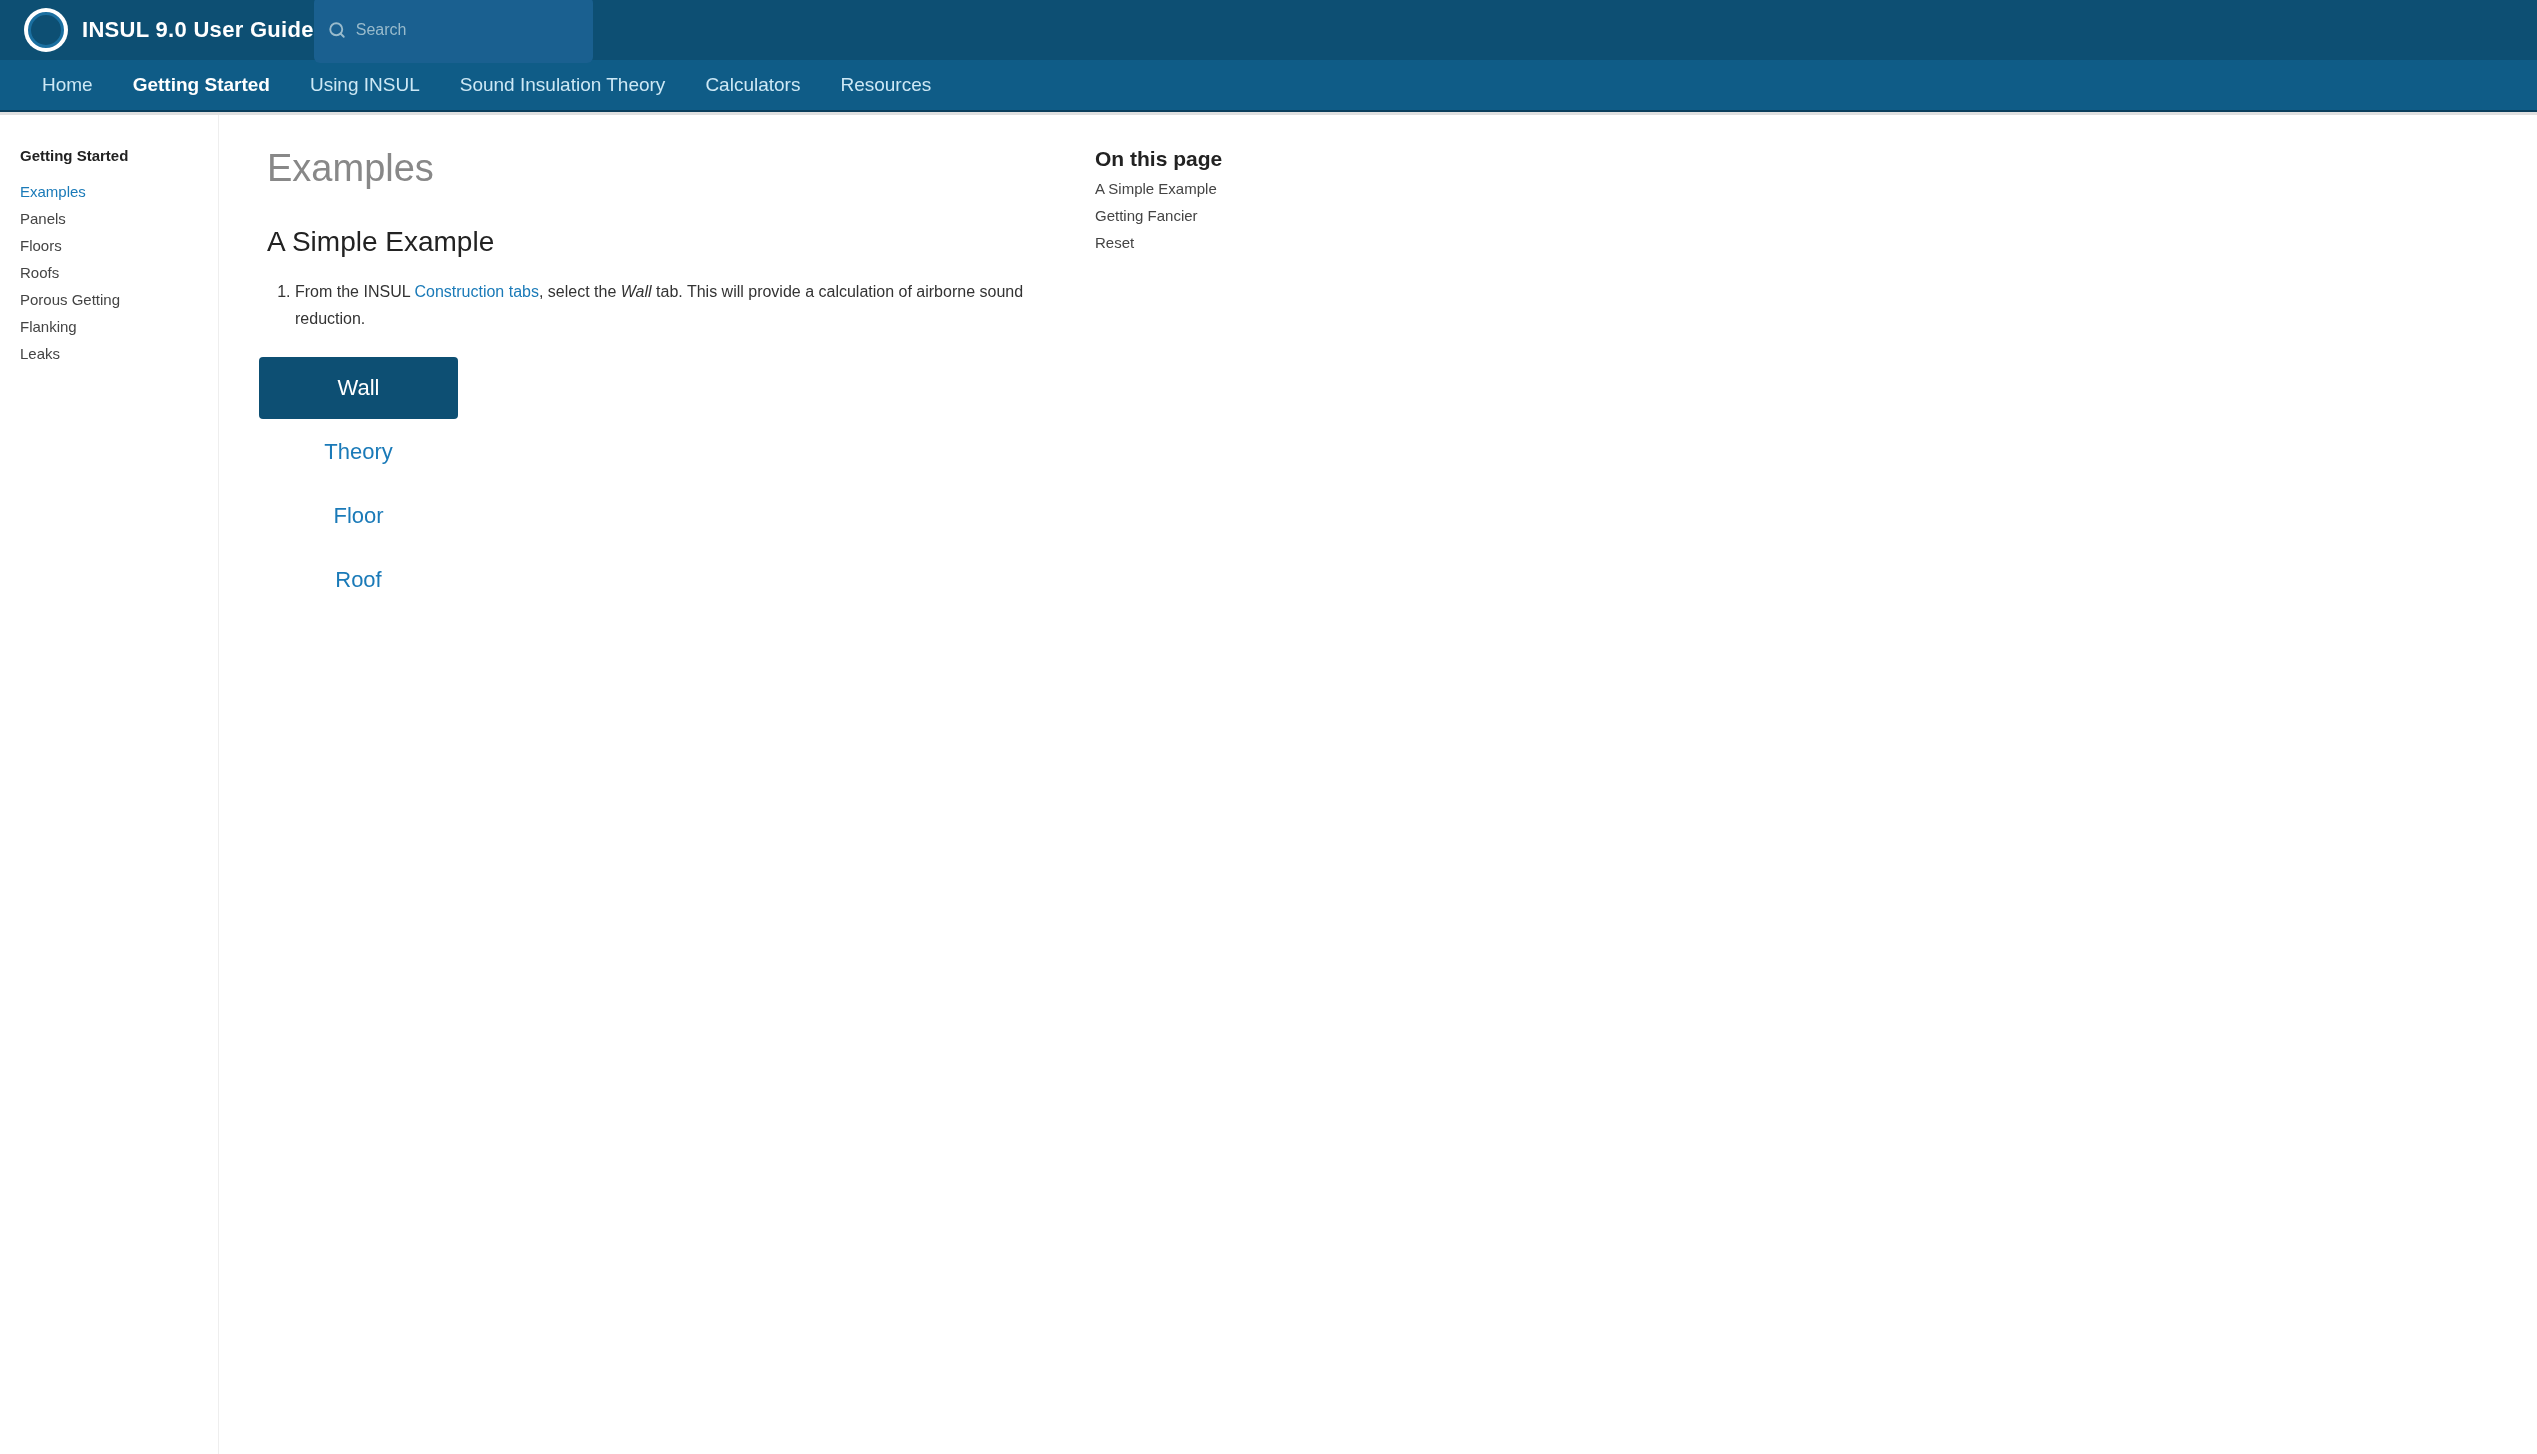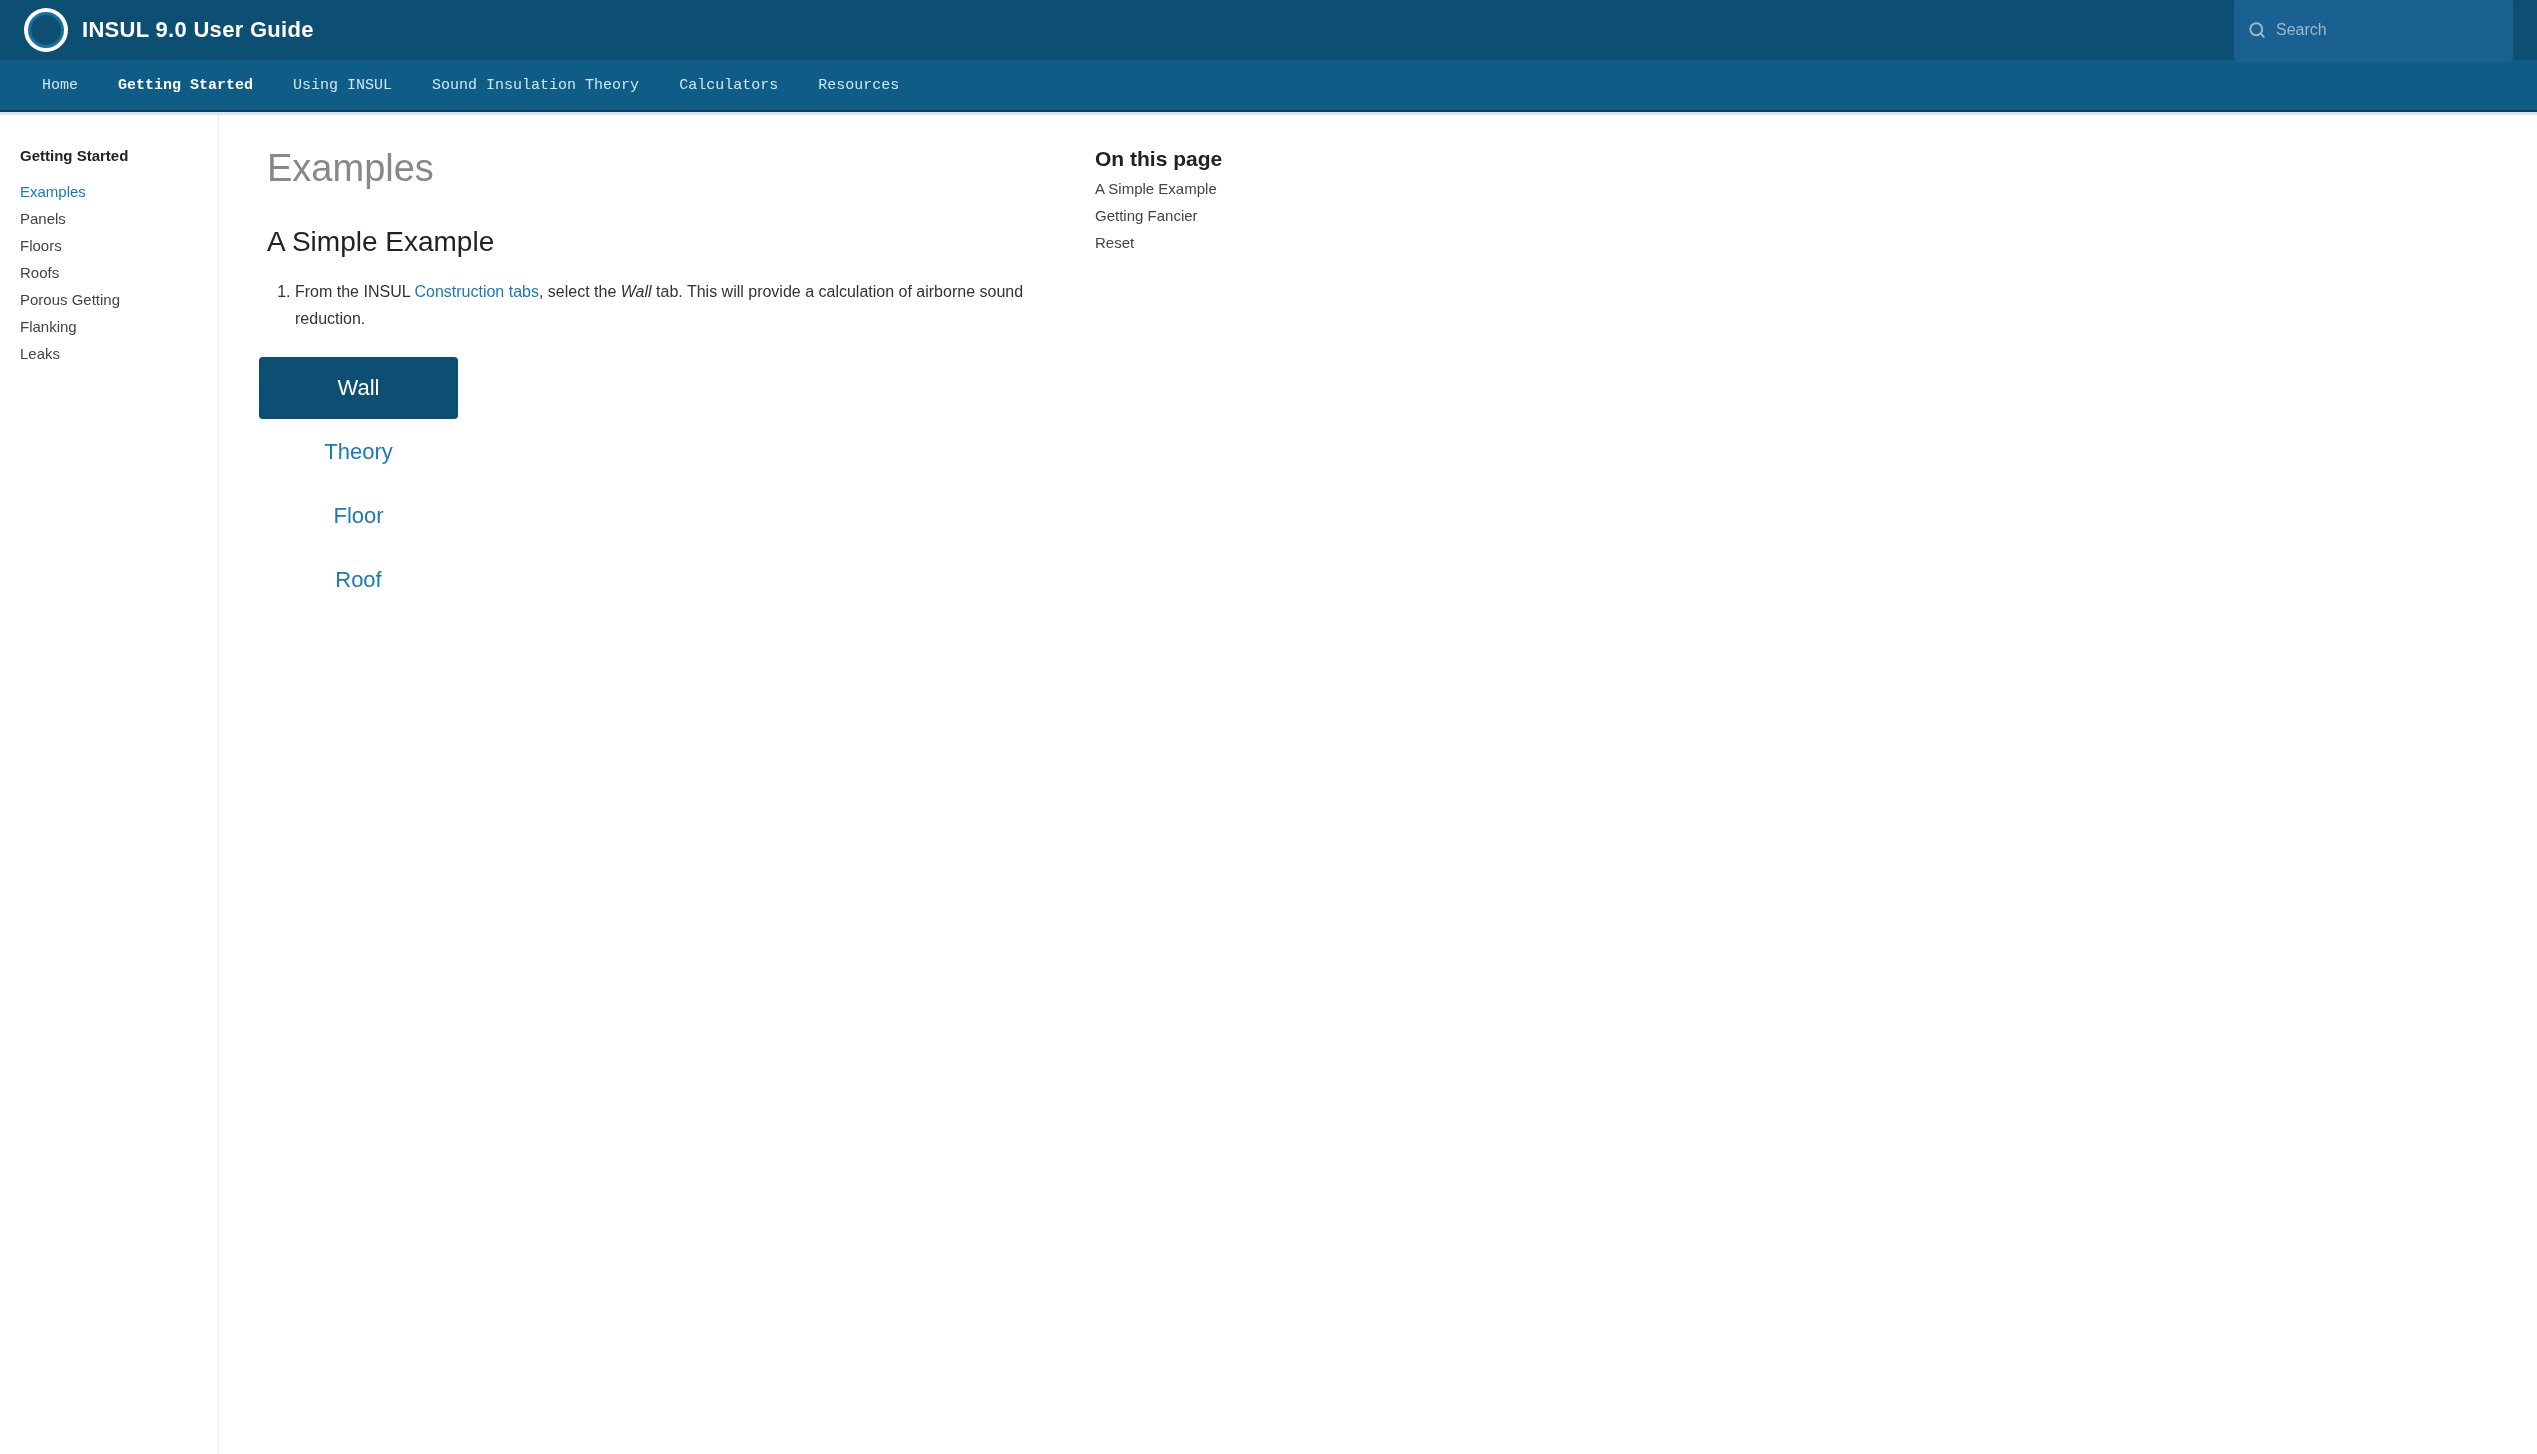--- a/index.html
+++ b/index.html
@@ -12,7 +12,7 @@
       align-items: center;
       padding: 0 24px;
       height: 60px;
-      justify-content: space-between;
+      justify-content: flex-start;
     }
     .top-bar-left {
       display: flex;

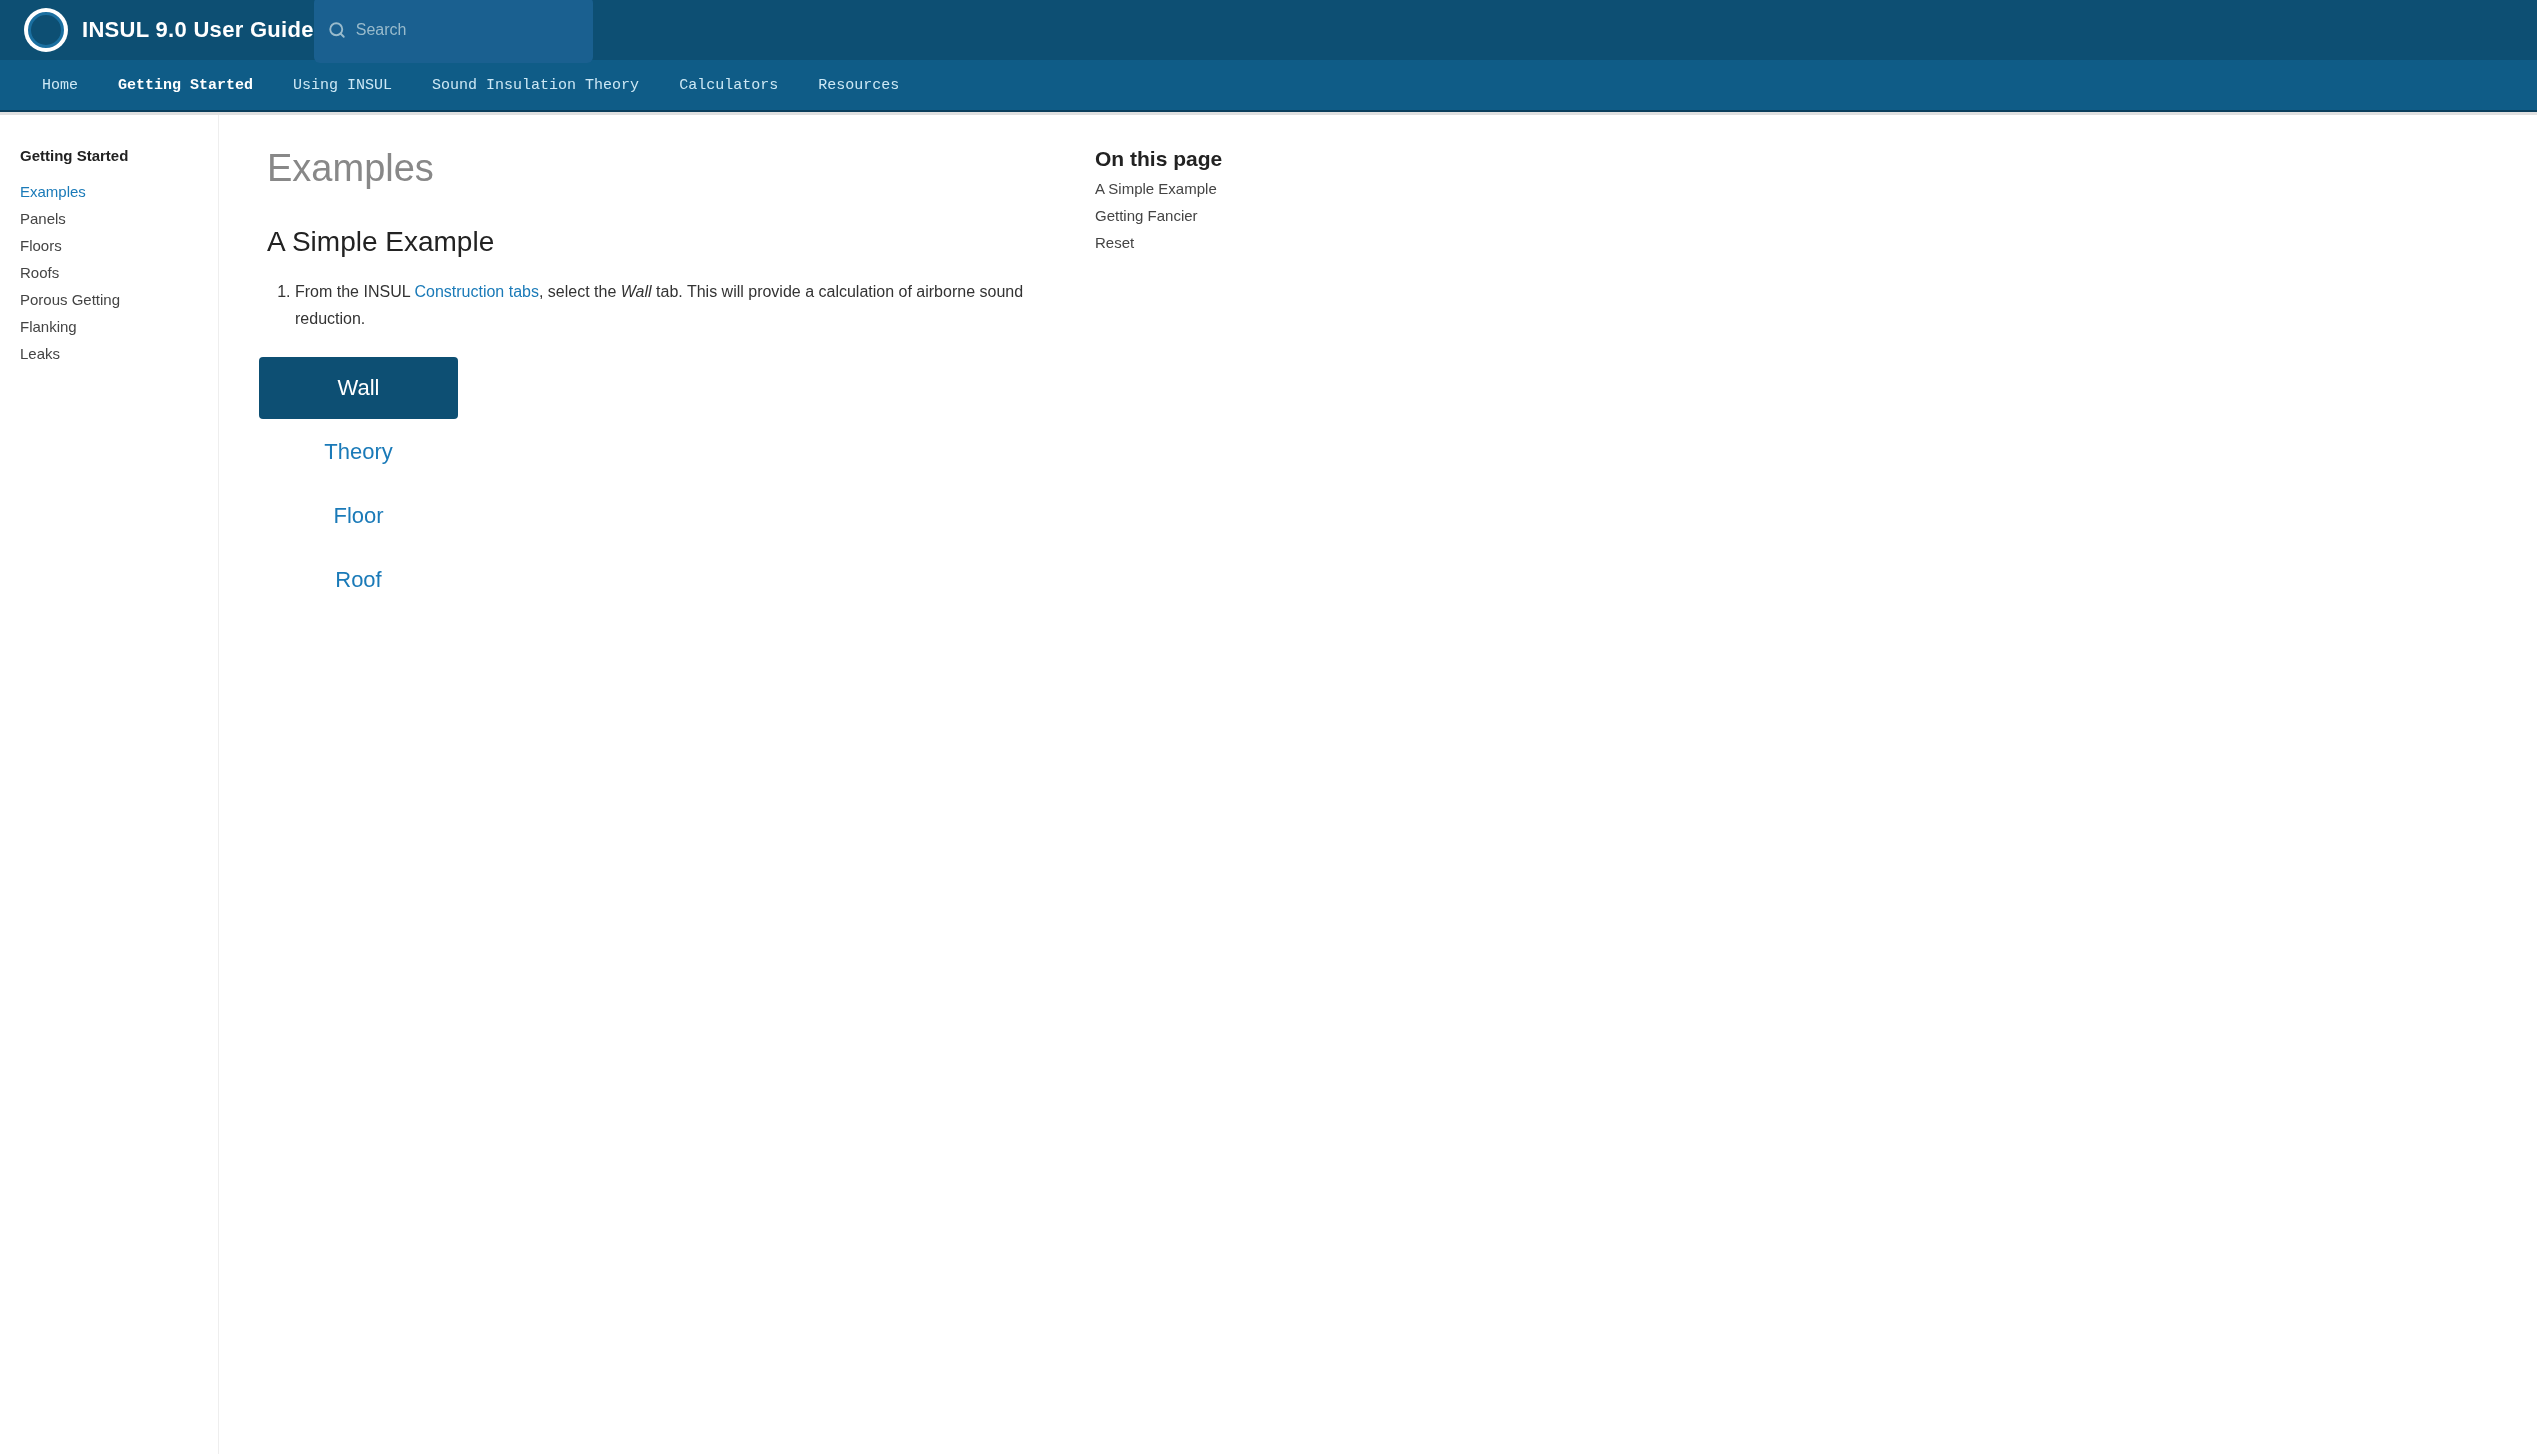--- a/index.html
+++ b/index.html
@@ -79,12 +79,11 @@
     }
     .nav-item {
       color: #cde8f5;
-      font-size: 15px;
+      font-size: 19px;
       padding: 8px 18px;
       cursor: pointer;
       border-radius: 4px;
       text-decoration: none;
-      font-family: Liberation Mono, monospace;
     }
     .nav-item.active { color: #fff; font-weight: 600; }
 

